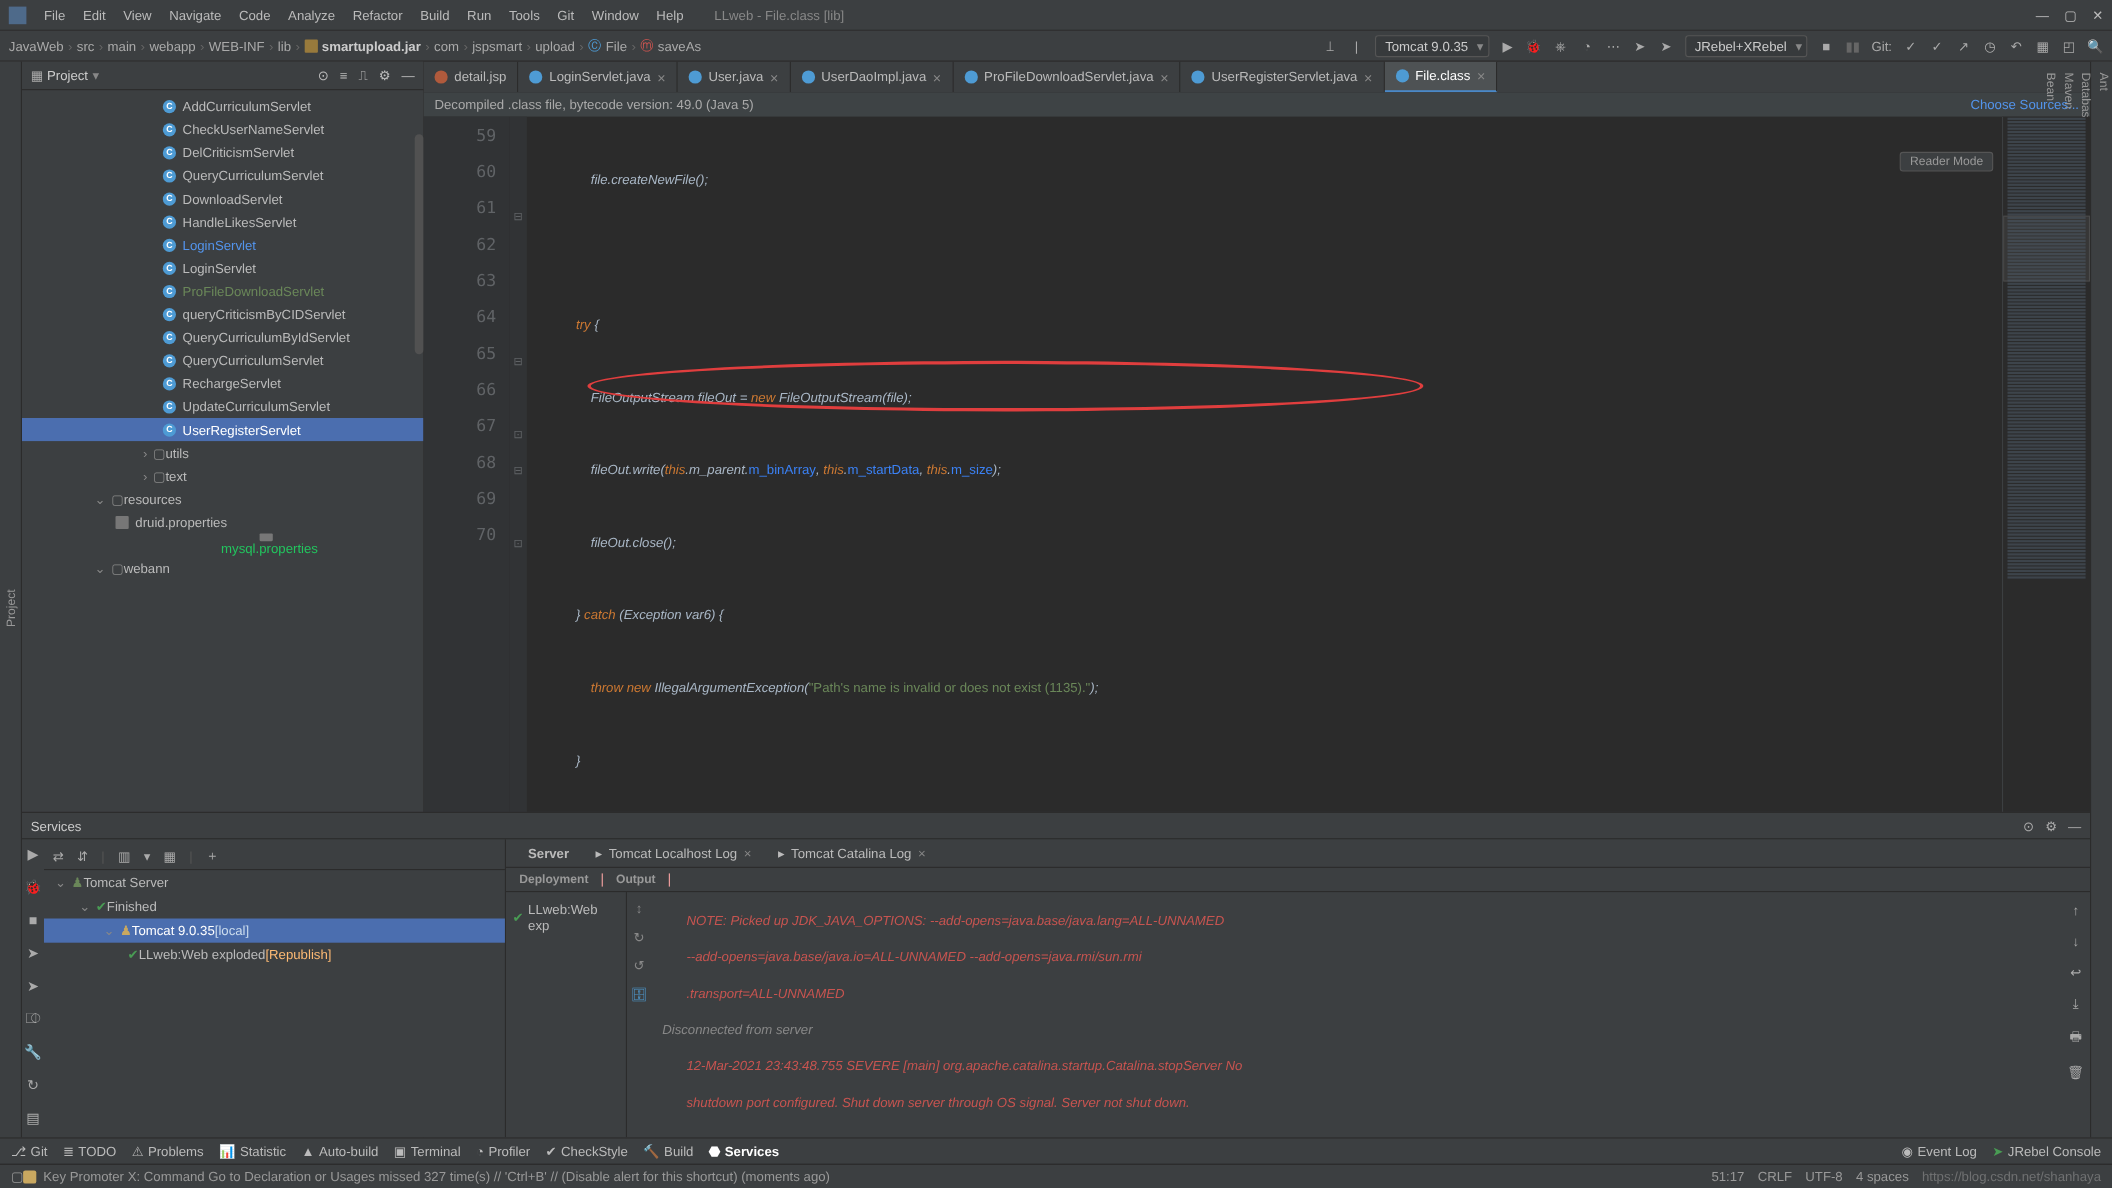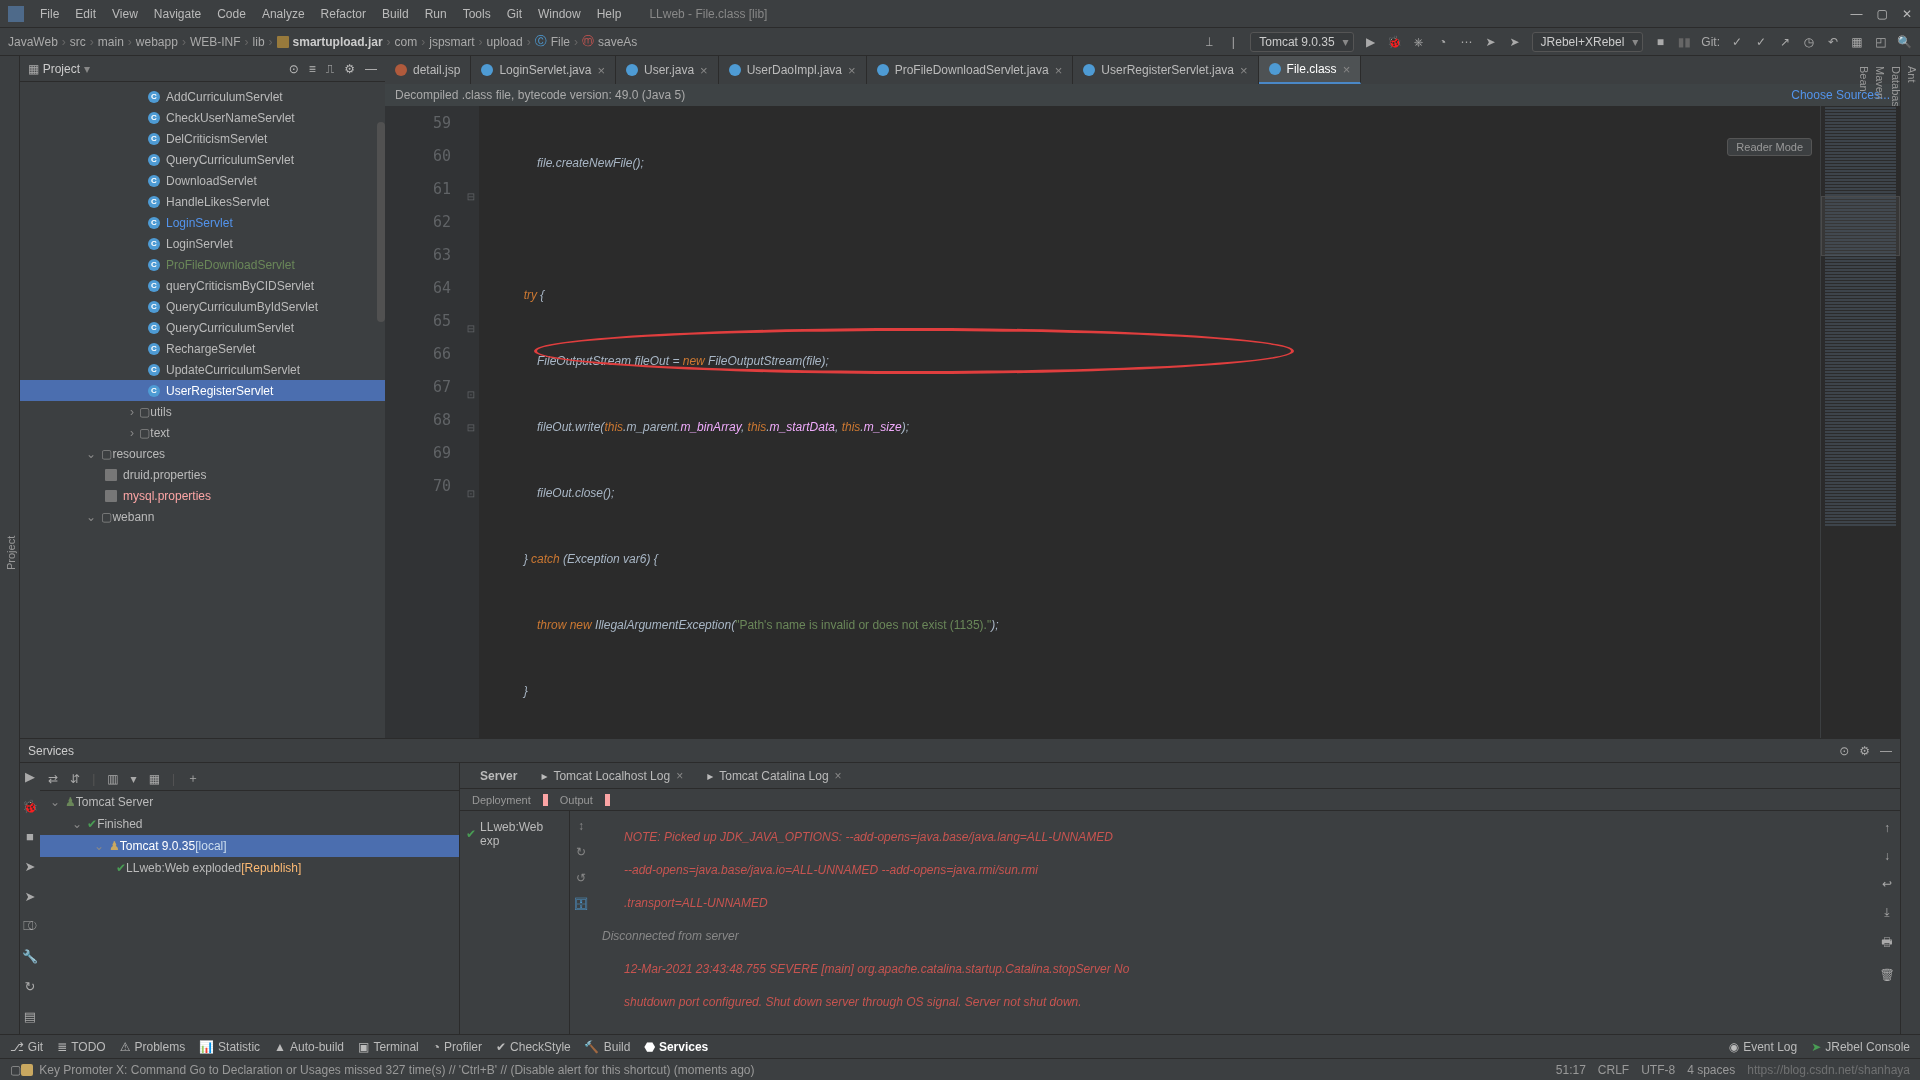--- a/index.html
+++ b/index.html
@@ -80,7 +80,7 @@
   .kw { color:#cc7832; font-style:italic; }
   .str { color:#6a8759; }
   .ital { font-style:italic; }
-  .field { color:#f0abfc; font-style:italic; }
+  .field { color:#3b82f6; }
   .type { color:#a9b7c6; font-style:italic; }
   .gutter-numbers .ln { height:33px;font-family:Consolas,monospace;font-size:15px; }
 

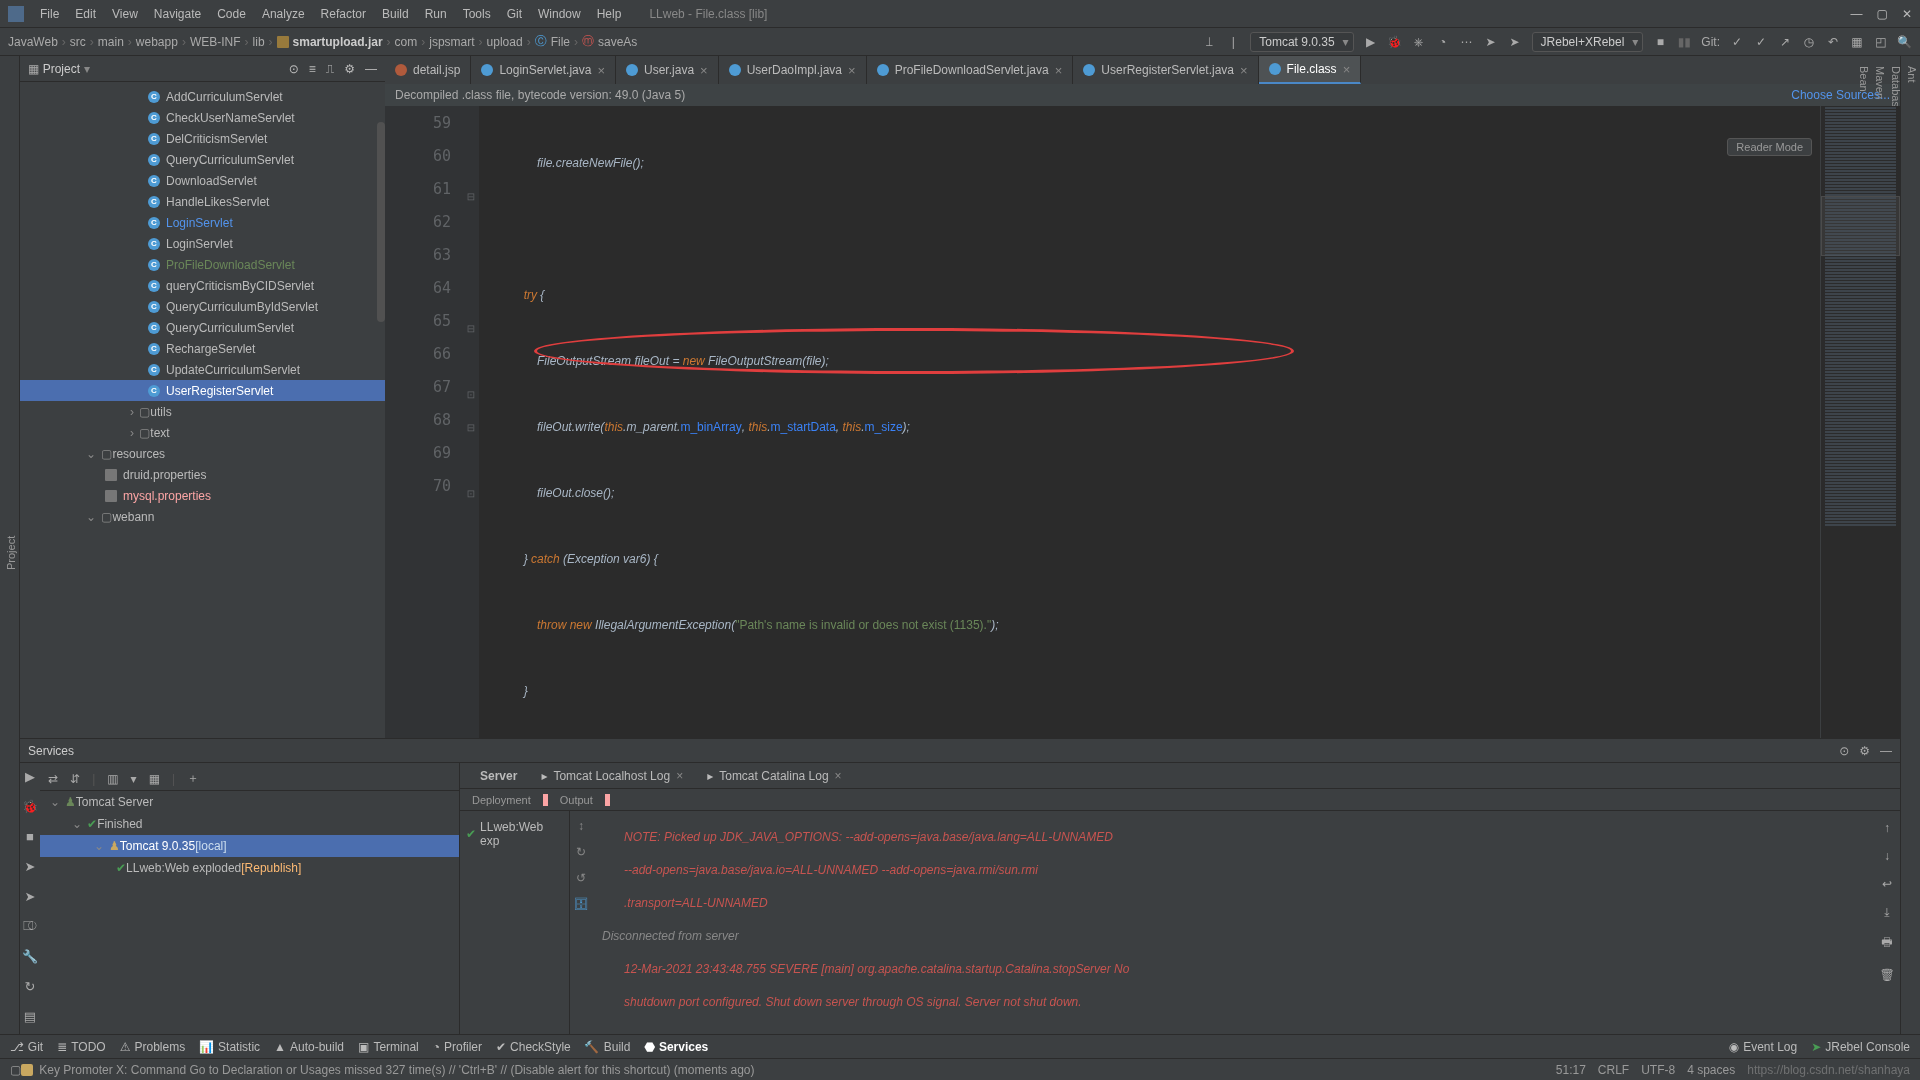--- a/index.html
+++ b/index.html
@@ -53,7 +53,7 @@
   .tree-group-l2 { padding-left:66px; display:flex;align-items:center;height:21px;color:#bbb; }
   .tree-group-l2 .arrow { margin-right:5px;color:#888; }
   .tree-file { display:flex;align-items:center;height:21px;padding-left:85px;color:#bbb; }
-  .tree-file.blue-text { color:#fca5a5; }
+  .tree-file.blue-text { color:#22c55e;flex-direction:column; }
   .tree-file .ficon { width:12px;height:12px;margin-right:6px;background:#777;border-radius:1px; }
   .tree-scroll-track { position:absolute; right:0; top:26px; bottom:0; width:8px; background:transparent; }
   .tree-scroll-thumb { position:absolute; top:40px; width:8px; height:200px; background:#515151; border-radius:4px; }

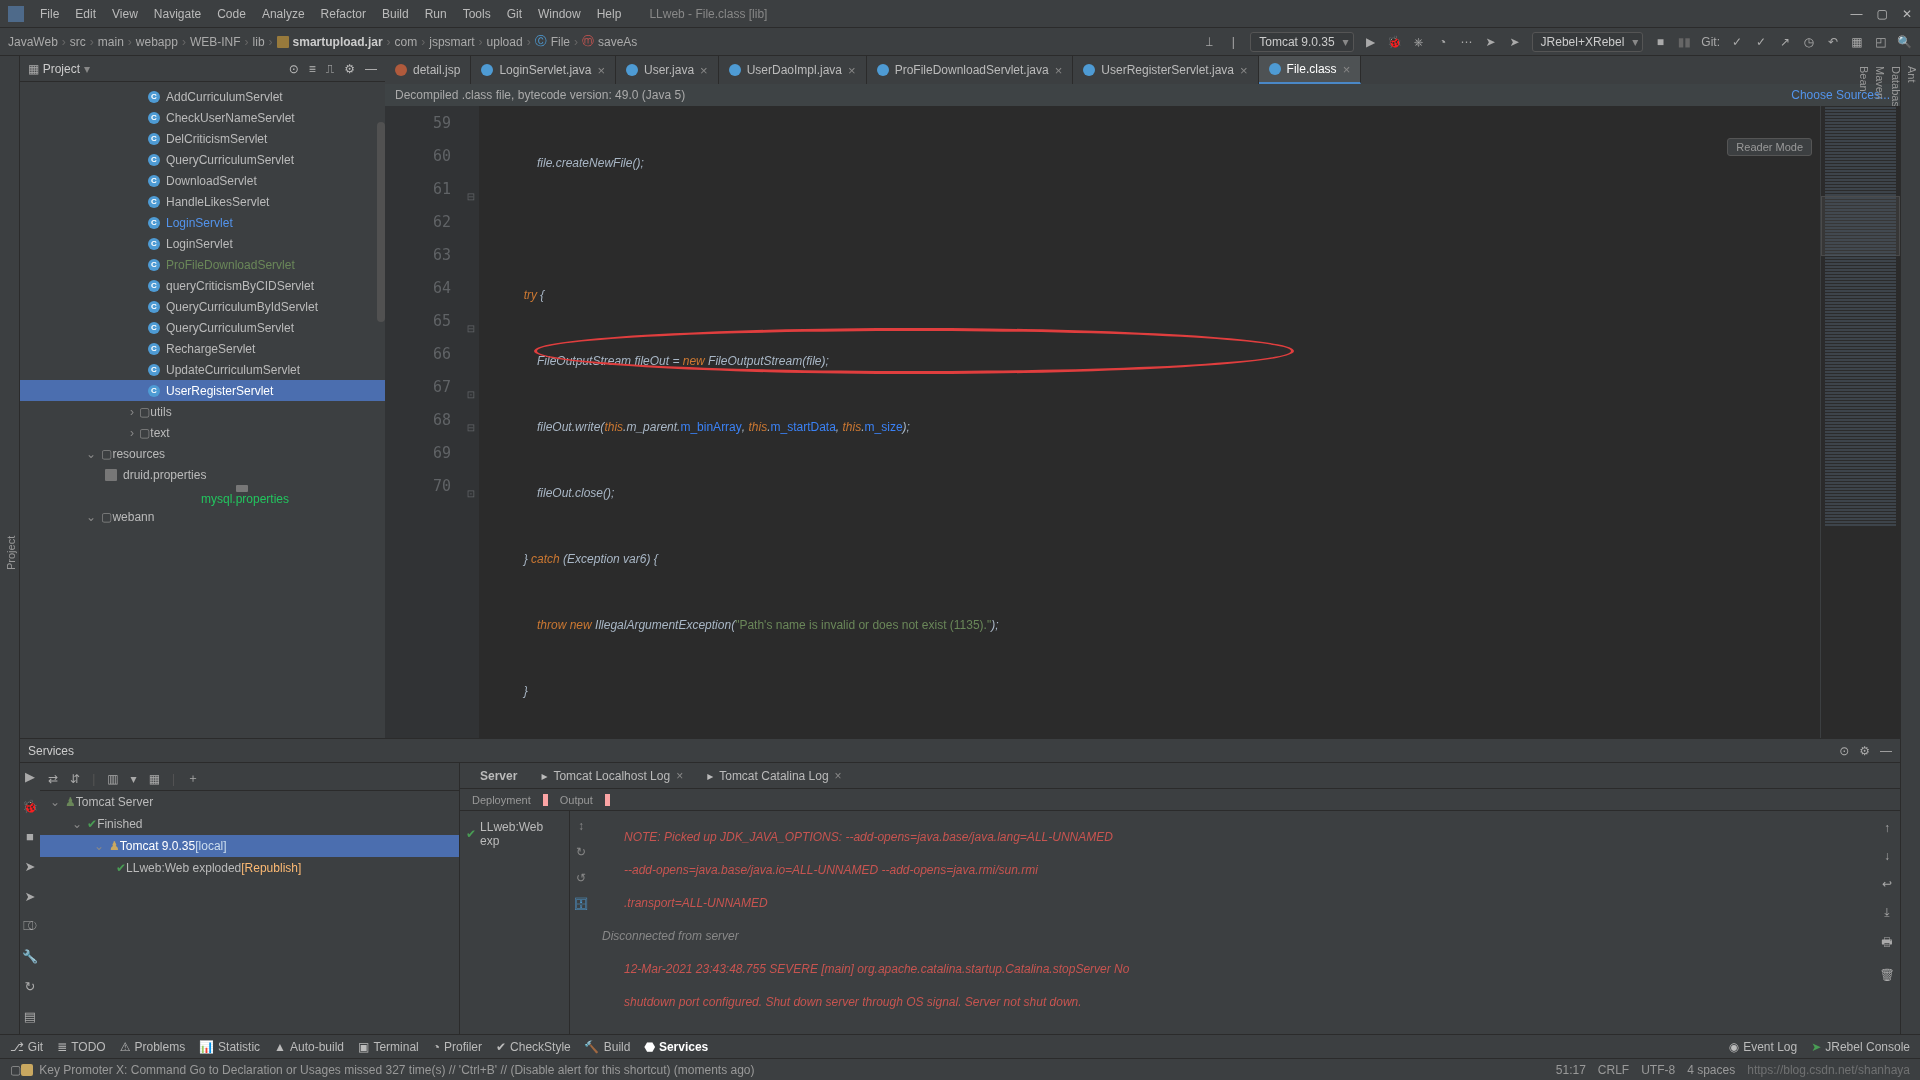--- a/index.html
+++ b/index.html
@@ -115,7 +115,7 @@
   .console-tab { padding:4px 10px;color:#bbb;cursor:pointer;display:flex;align-items:flex-start;gap:6px;font-size:11px; }
   .console-tab.active { font-weight:bold; }
   .console-cols { height:22px;display:flex;align-items:center;border-bottom:1px solid #2b2b2b; }
-  .console-cols div { padding:0 12px;color:#999;font-size:11px;border-right:5px solid #fca5a5; }
+  .console-cols div { padding:0 12px;color:#999;font-size:11px;border-right:1px solid #fca5a5;font-weight:bold; }
   .console-body { flex:1;display:flex; }
   .console-left { width:110px;border-right:1px solid #2b2b2b;padding:6px; }
   .console-left .item { display:flex;align-items:center;gap:4px;padding:3px 0;color:#bbb;font-size:11px; }

